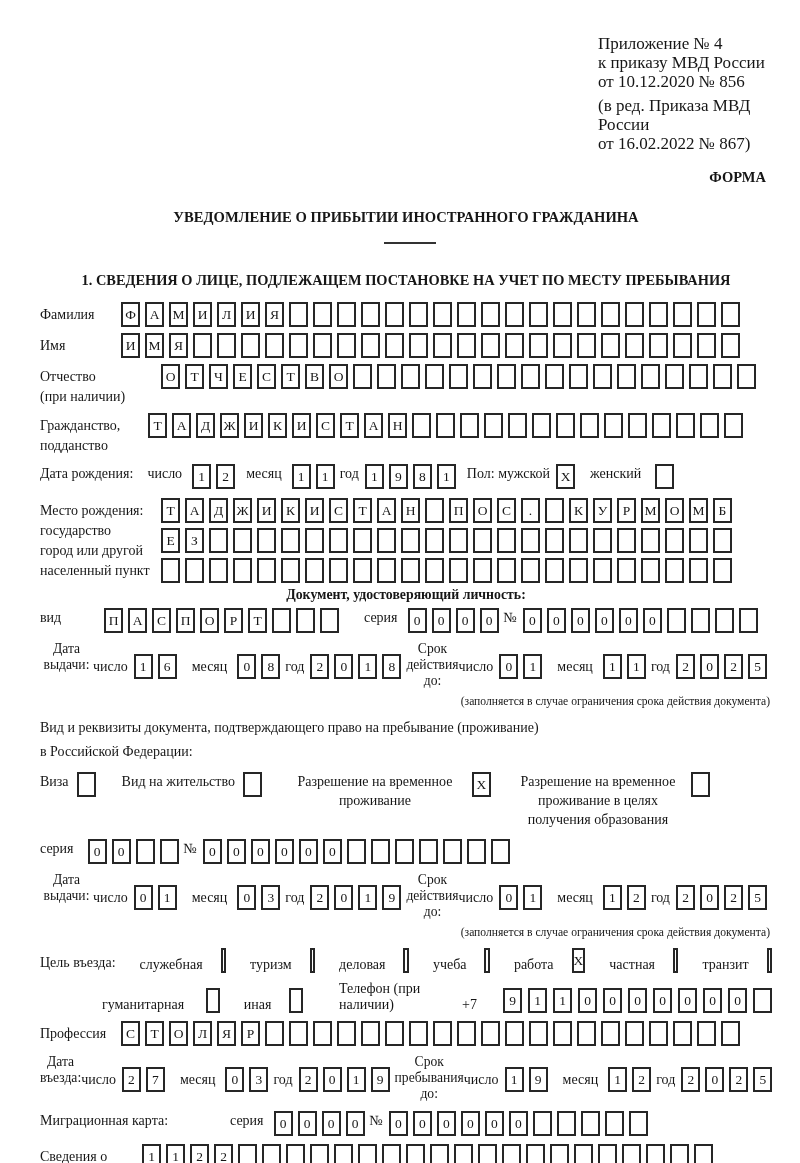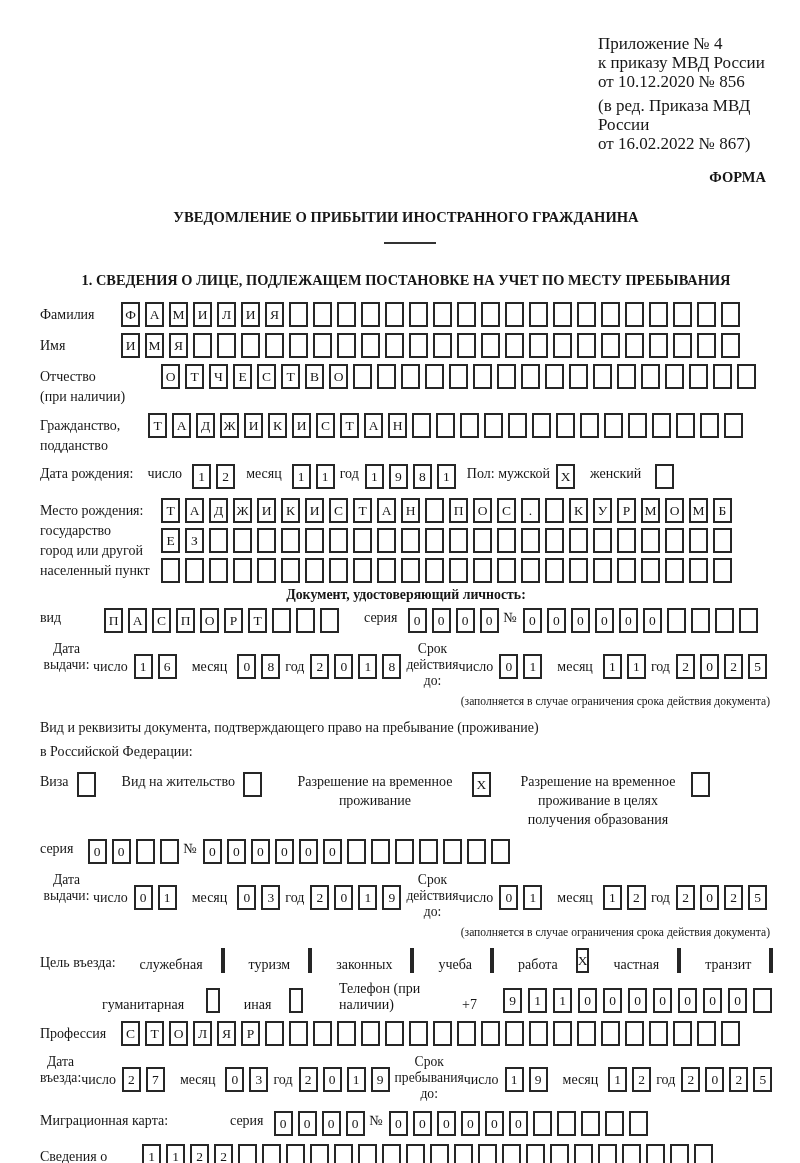--- a/index.html
+++ b/index.html
@@ -233,7 +233,7 @@
     <span class="cell"></span>
     <span class="pl">туризм</span>
     <span class="cell"></span>
-    <span class="pl">законных</span>
+    <span class="pl">деловая</span>
     <span class="cell"></span>
     <span class="pl">учеба</span>
     <span class="cell"></span>

